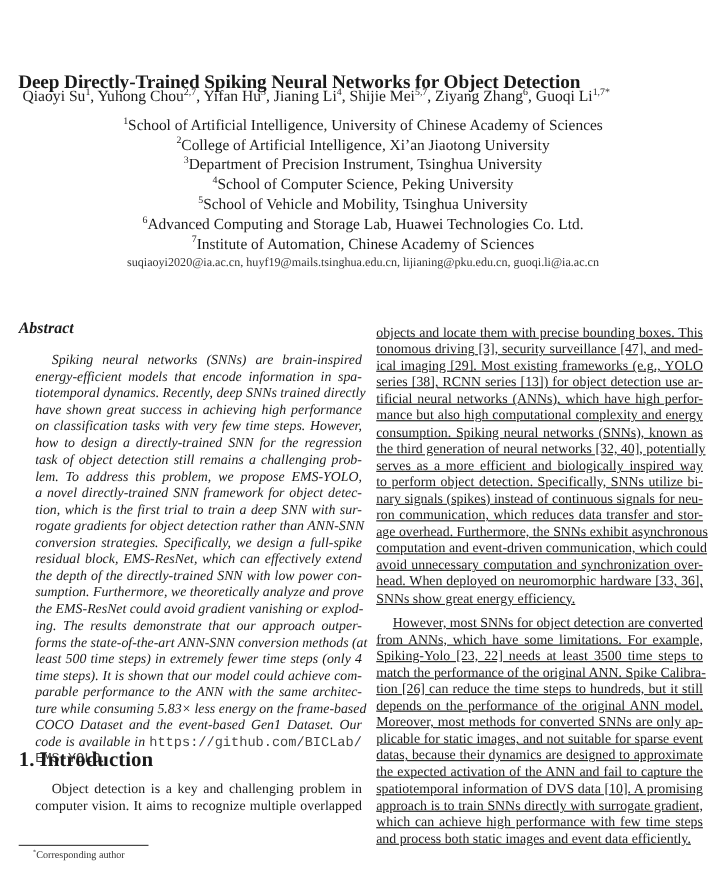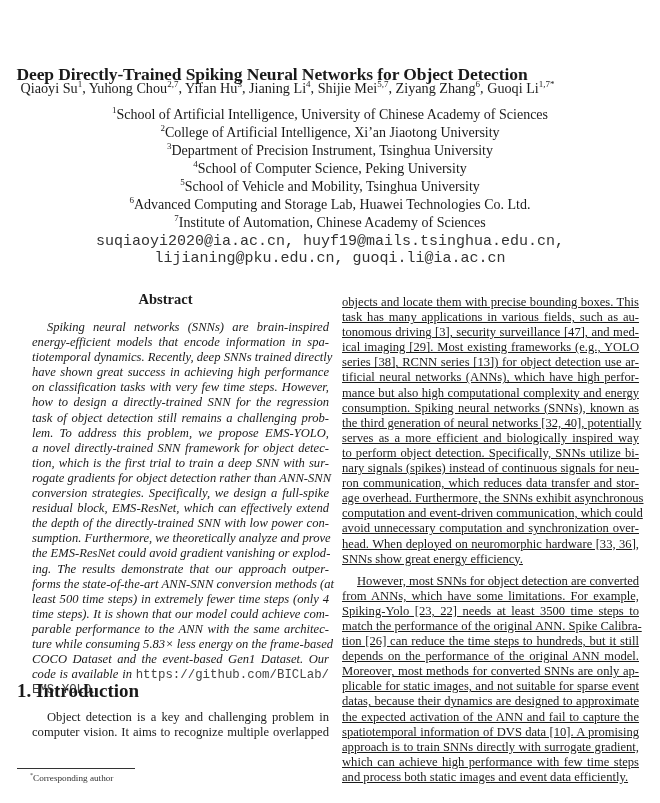--- a/index.html
+++ b/index.html
@@ -11,7 +11,7 @@
   .authors sup, .aff sup { font-size:9px; vertical-align:super; line-height:0; }
   .affs { position:absolute; left:0; width:660px; top:106px; text-align:center; font-size:14px; line-height:18px; }
   .emails { position:absolute; left:0; width:660px; top:233px; text-align:center;
-            font-family:Liberation Mono, monospace; font-size:15px; color:#333; }
+            font-family:Liberation Serif, serif; font-size:11px; color:#333; }
   .col { position:absolute; width:297px; }
   .left { left:17px;margin-left:15px; }
   .right { left:342px; }

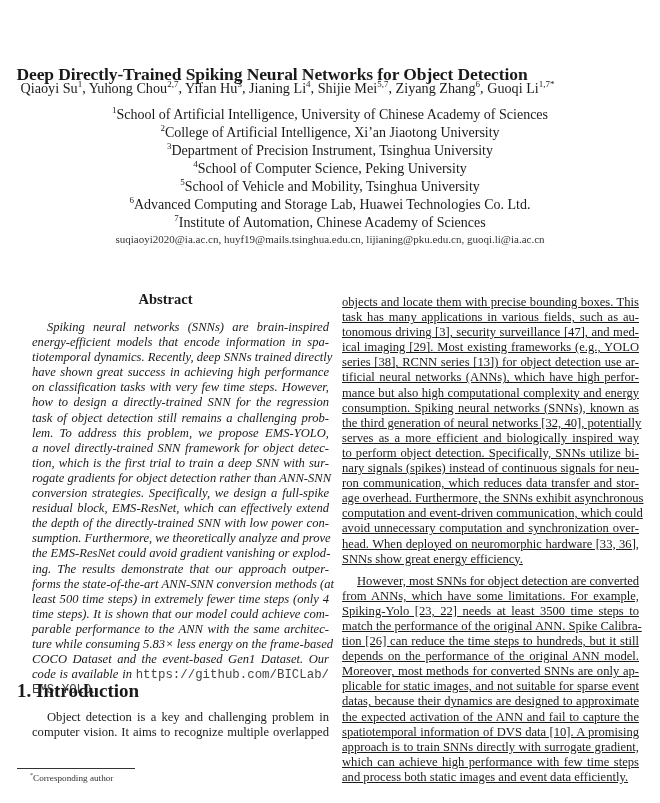--- a/index.html
+++ b/index.html
@@ -15,7 +15,7 @@
   .col { position:absolute; width:297px; }
   .left { left:17px;margin-left:15px; }
   .right { left:342px; }
-  .h-abs { position:absolute; left:17px; width:297px; top:291px; text-align:center; font-weight:bold; font-size:14.5px; }
+  .h-abs { position:absolute; left:17px; width:297px; top:291px; font-weight:bold; font-size:14.5px;font-style:italic; }
   .line { display:block; height:15.1px; line-height:15.1px; font-size:12.6px; text-align:justify;
           text-align-last:justify; white-space:nowrap; overflow:visible; }
   .line.last { text-align-last:left; }

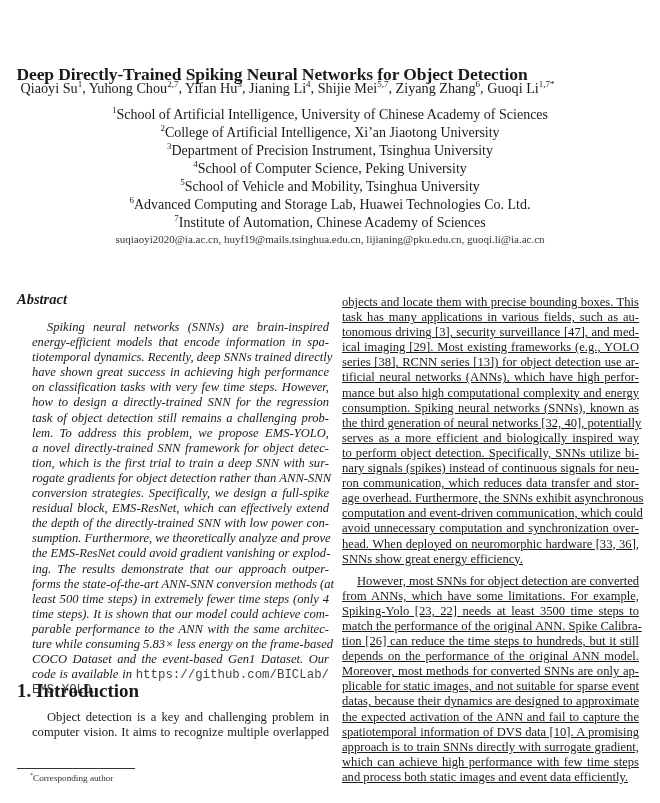--- a/index.html
+++ b/index.html
@@ -96,7 +96,6 @@
 
 <div class="col right" style="top:295px;text-decoration:underline;">
   <span class="line">objects and locate them with precise bounding boxes. This</span>
-  <span class="line">task has many applications in various fields, such as au-</span>
   <span class="line">tonomous driving [3], security surveillance [47], and med-</span>
   <span class="line">ical imaging [29]. Most existing frameworks (e.g., YOLO</span>
   <span class="line">series [38], RCNN series [13]) for object detection use ar-</span>

